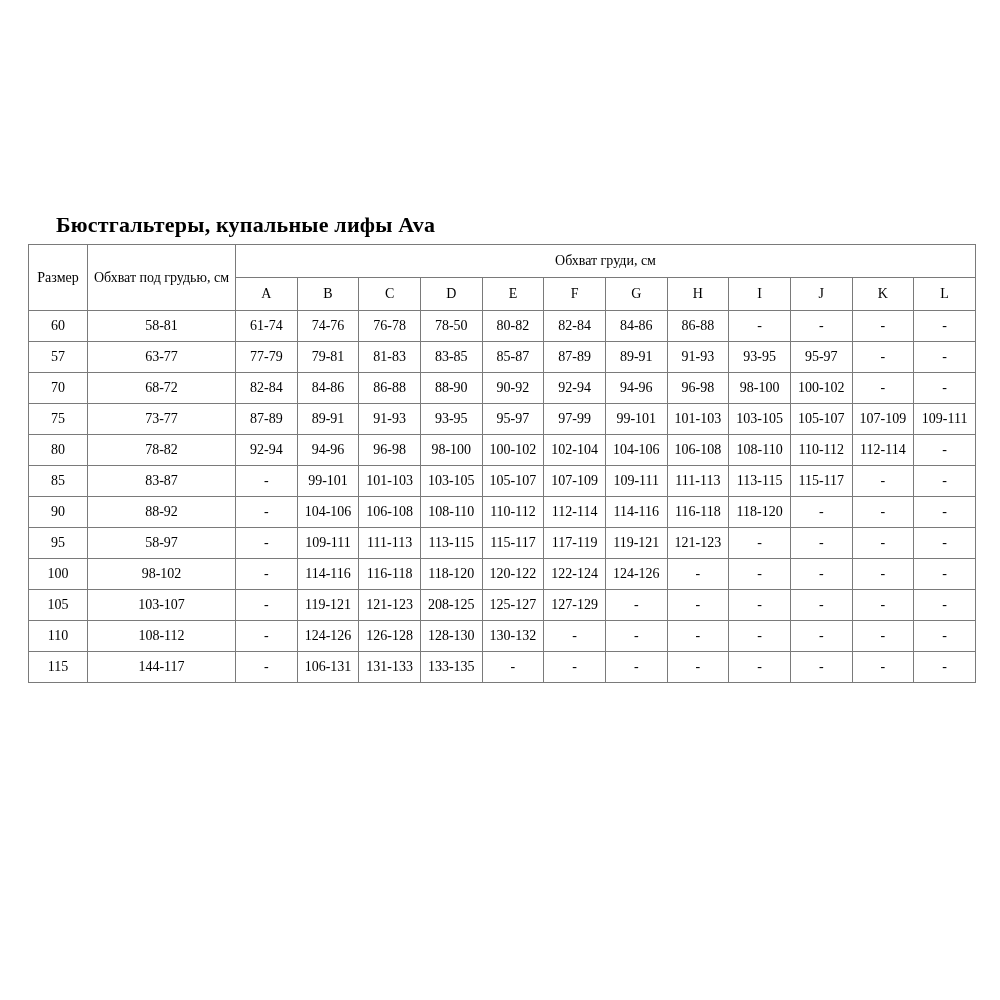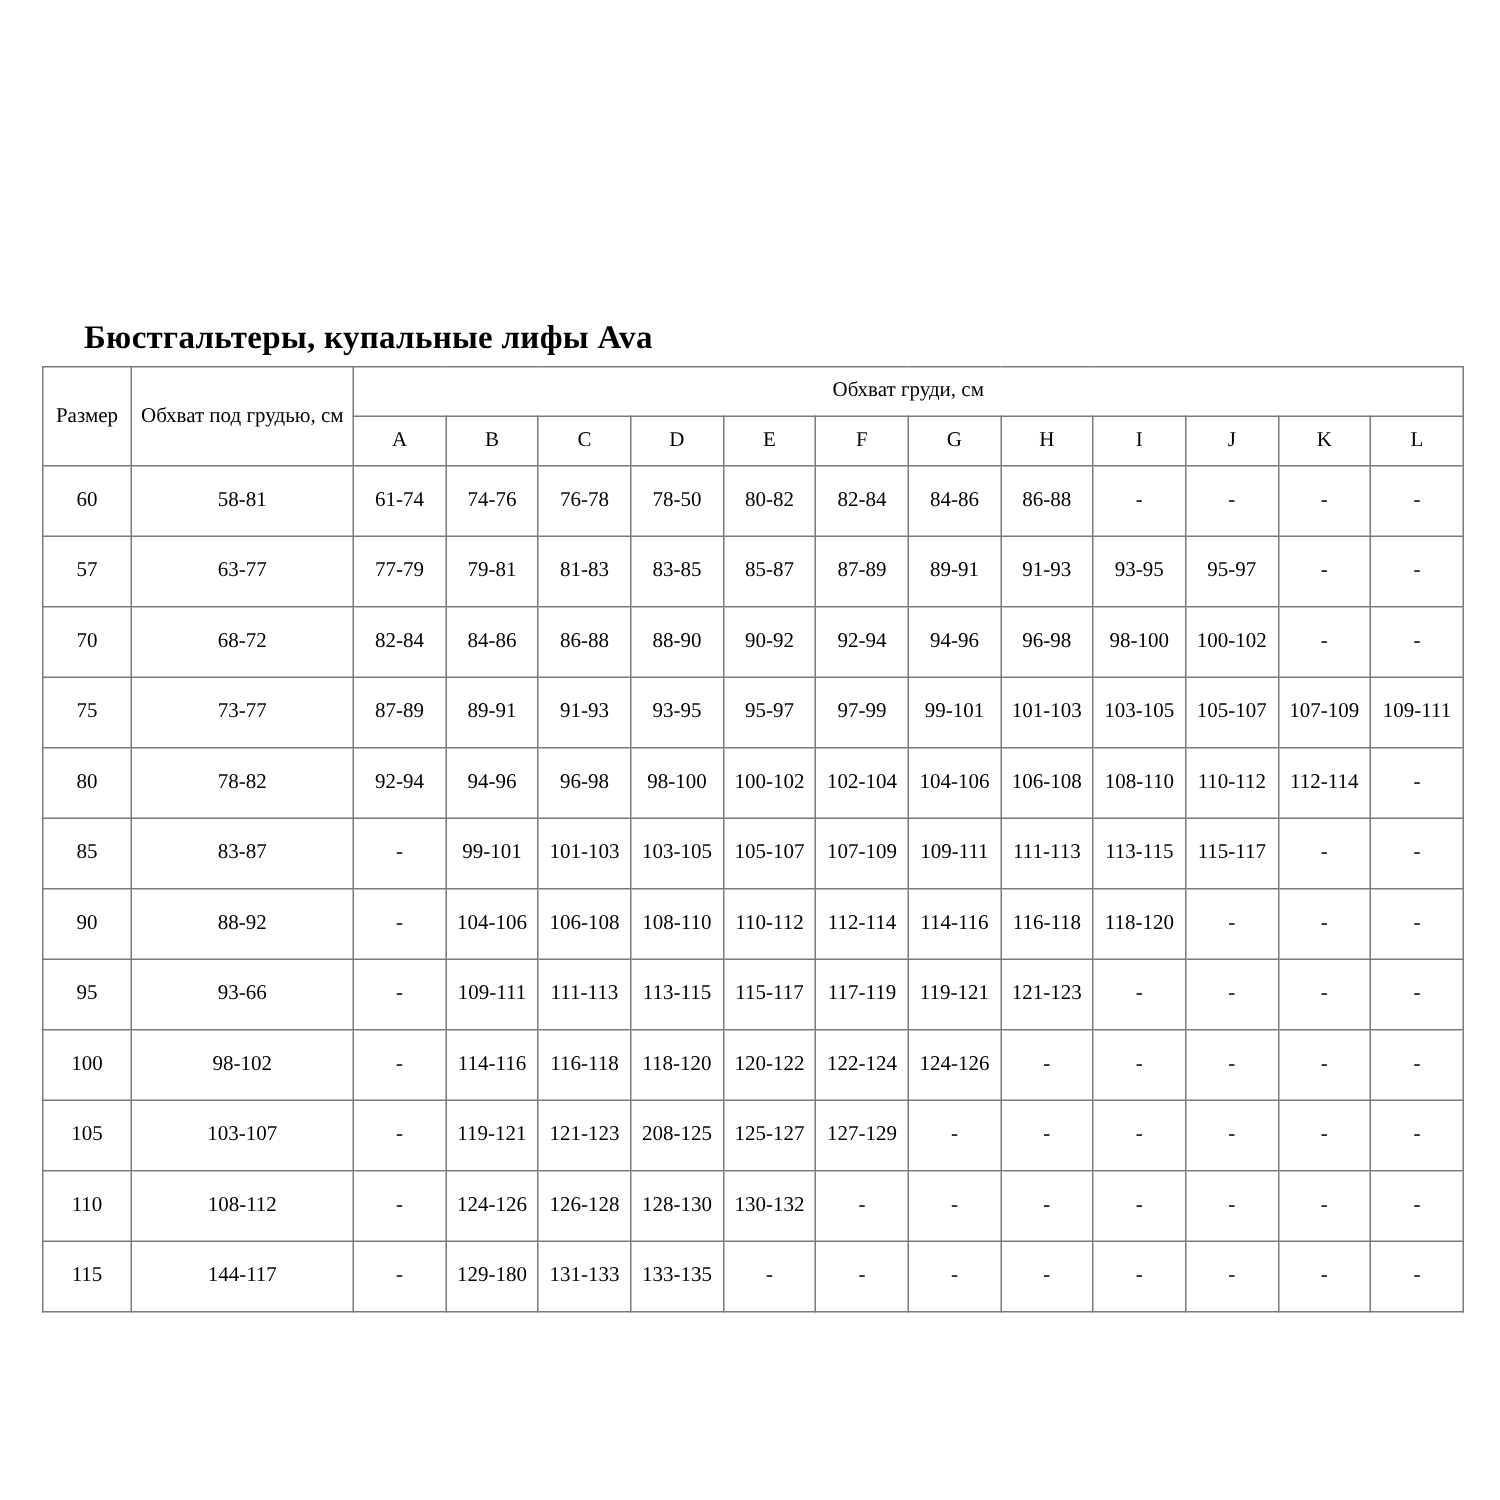--- a/index.html
+++ b/index.html
@@ -41,7 +41,7 @@
     white-space: nowrap;
   }
   thead tr { height: 33px; }
-  tbody tr { height: 47px; }
+  tbody tr { height: 31px; }
   col.col-size { width: 59px; }
   col.col-underbust { width: 148px; }
 </style>

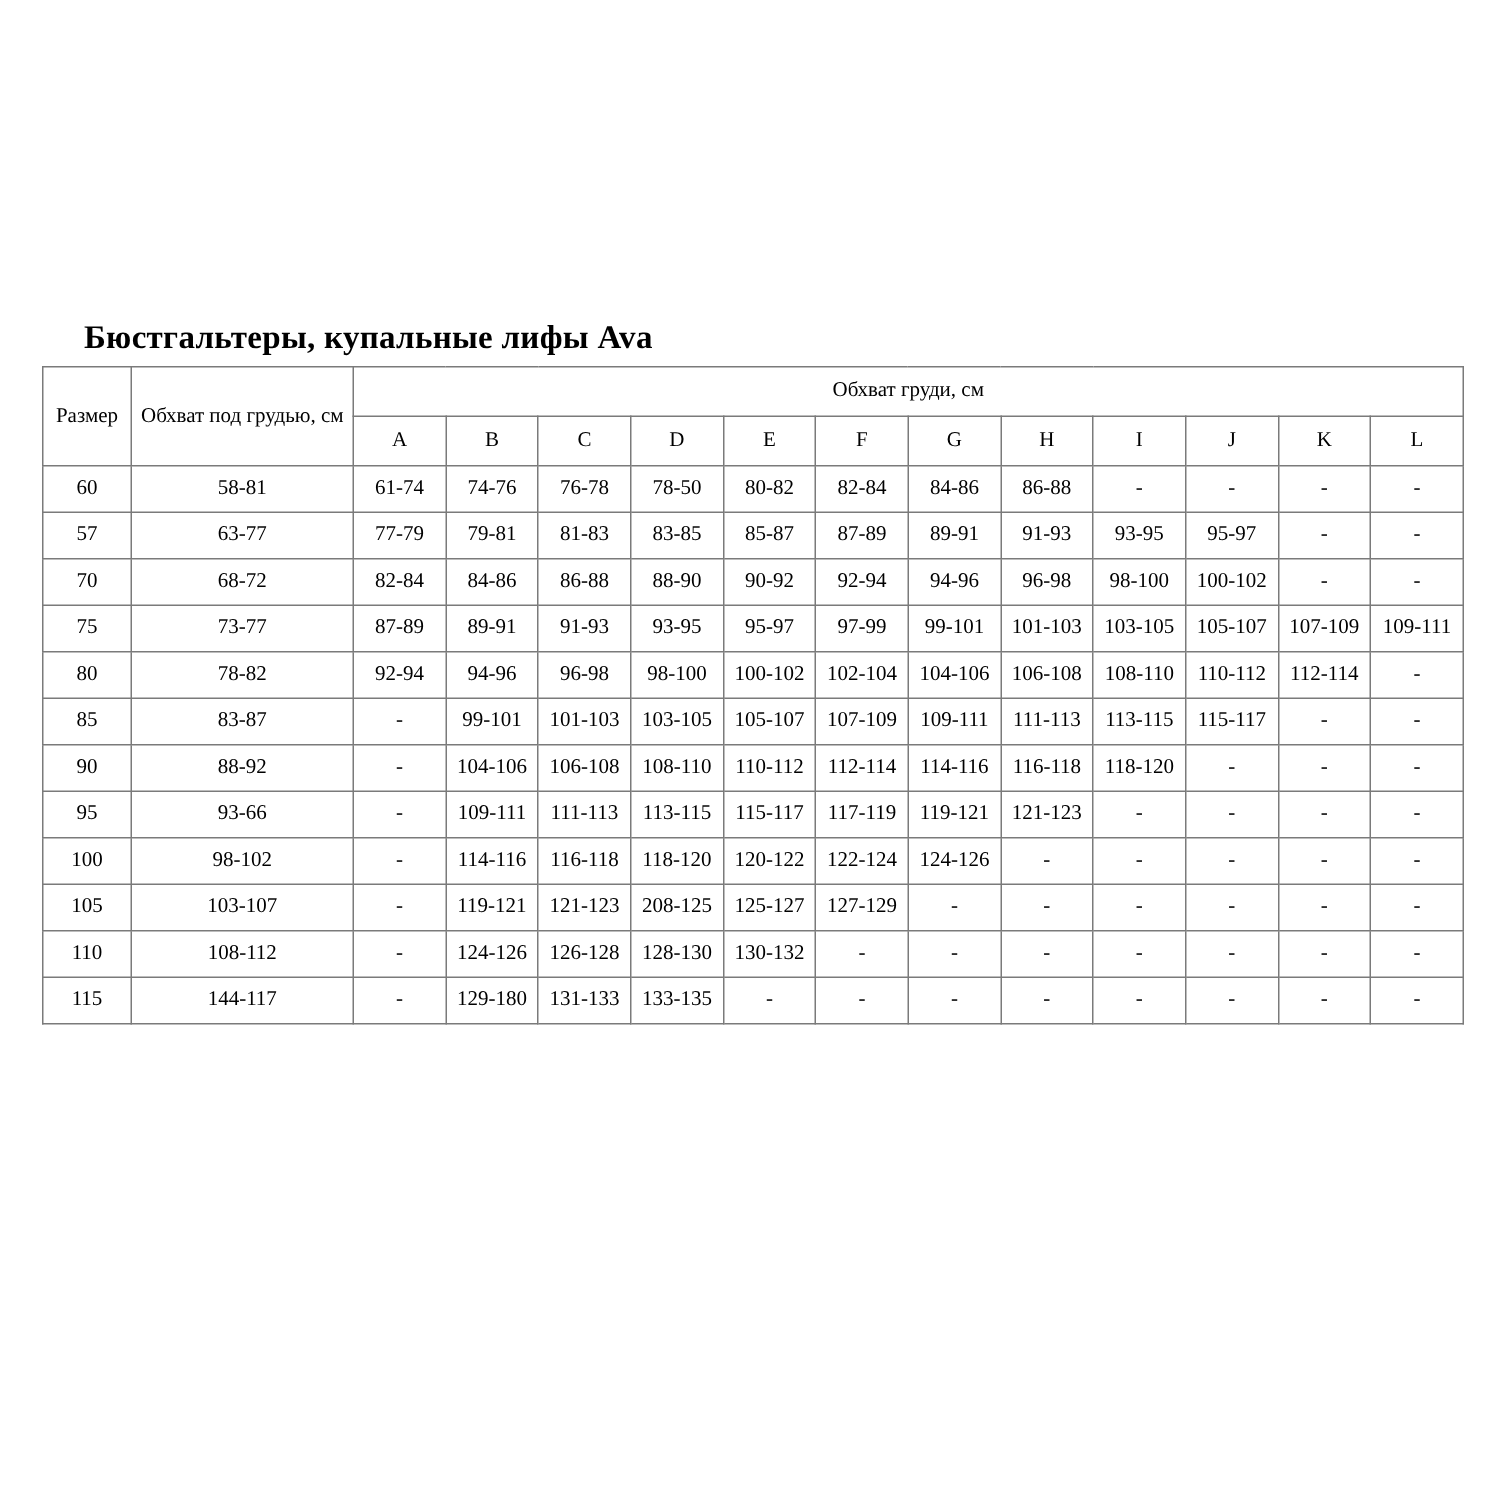--- a/index.html
+++ b/index.html
@@ -193,7 +193,7 @@
         </tr>
         <tr>
           <td>95</td>
-          <td>93-66</td>
+          <td>58-97</td>
           <td>-</td>
           <td>109-111</td>
           <td>111-113</td>

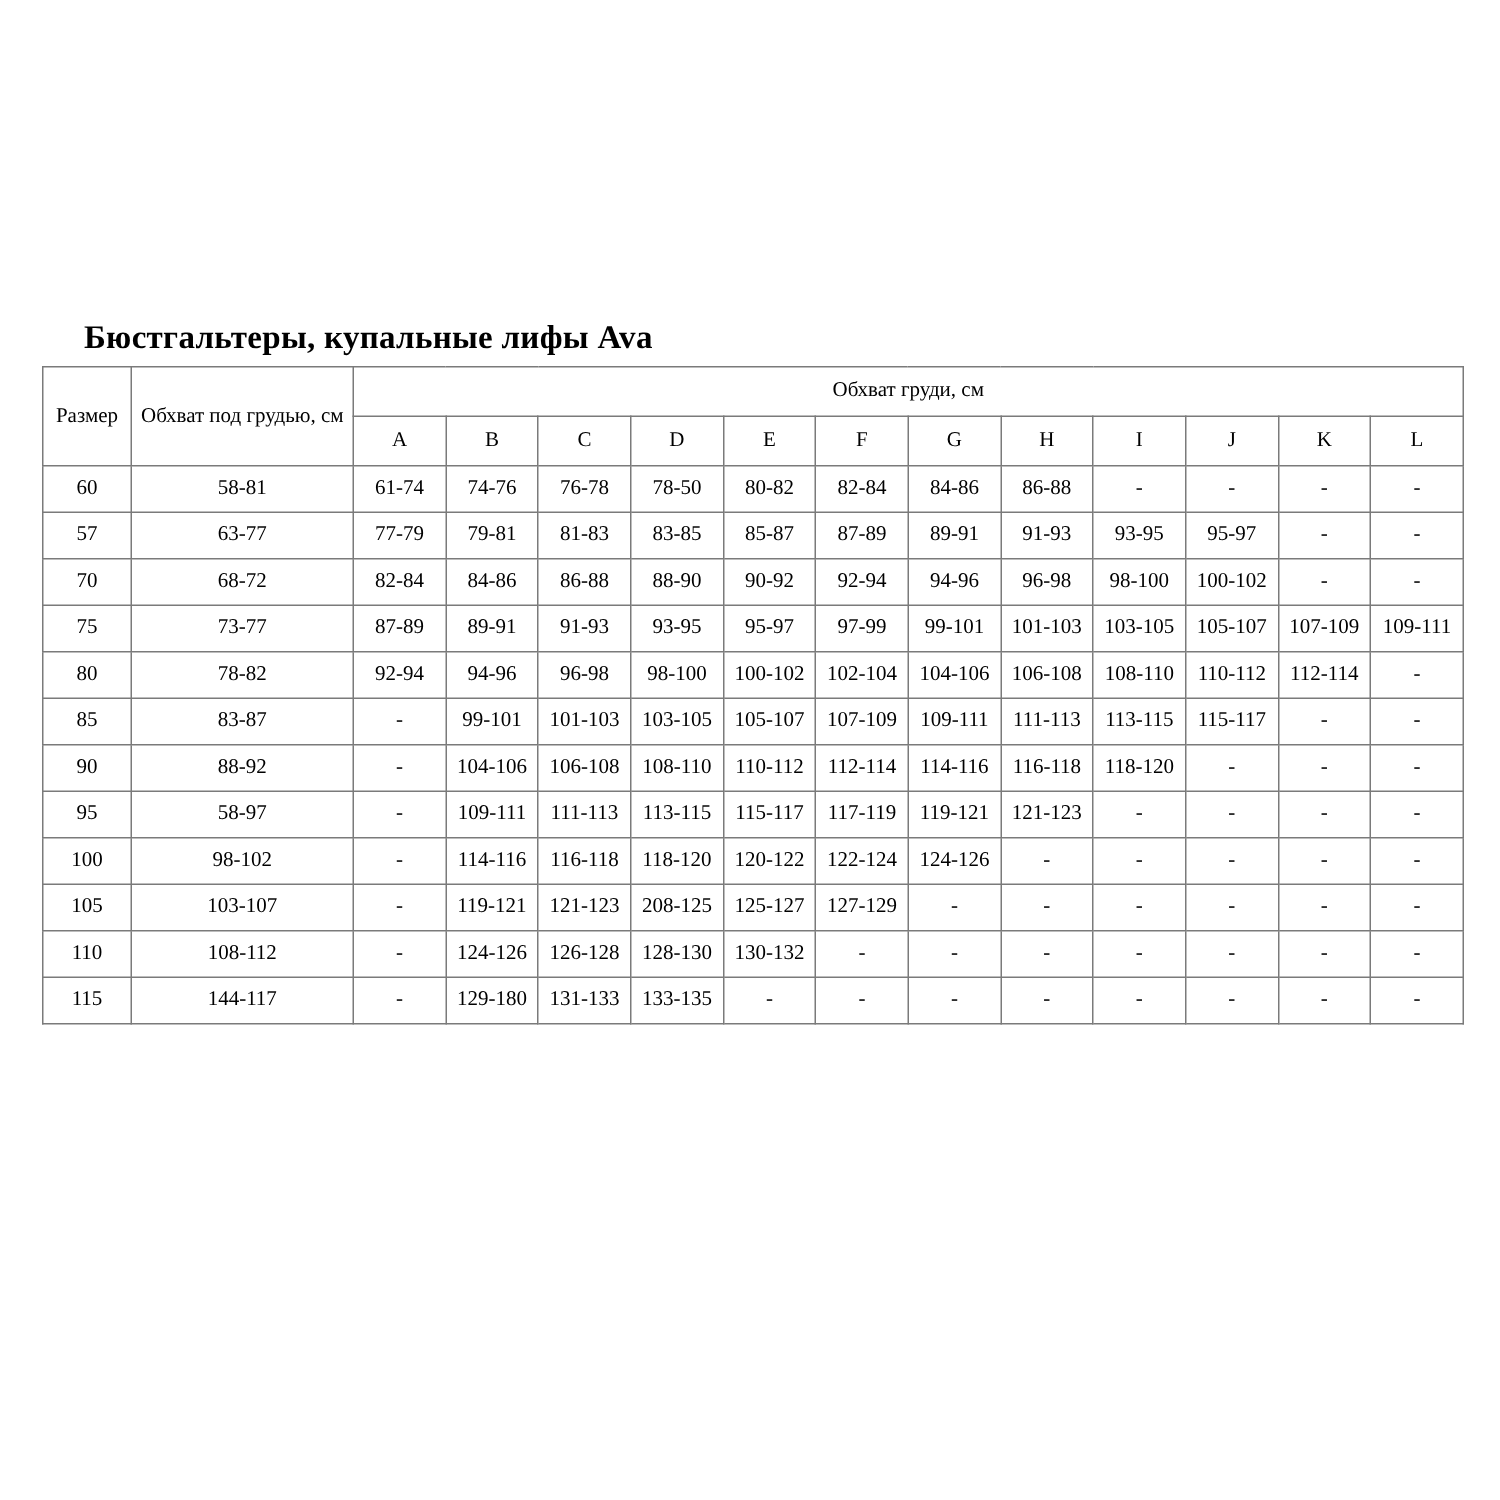--- a/index.html
+++ b/index.html
@@ -259,7 +259,7 @@
           <td>115</td>
           <td>144-117</td>
           <td>-</td>
-          <td>129-180</td>
+          <td>106-131</td>
           <td>131-133</td>
           <td>133-135</td>
           <td>-</td>

